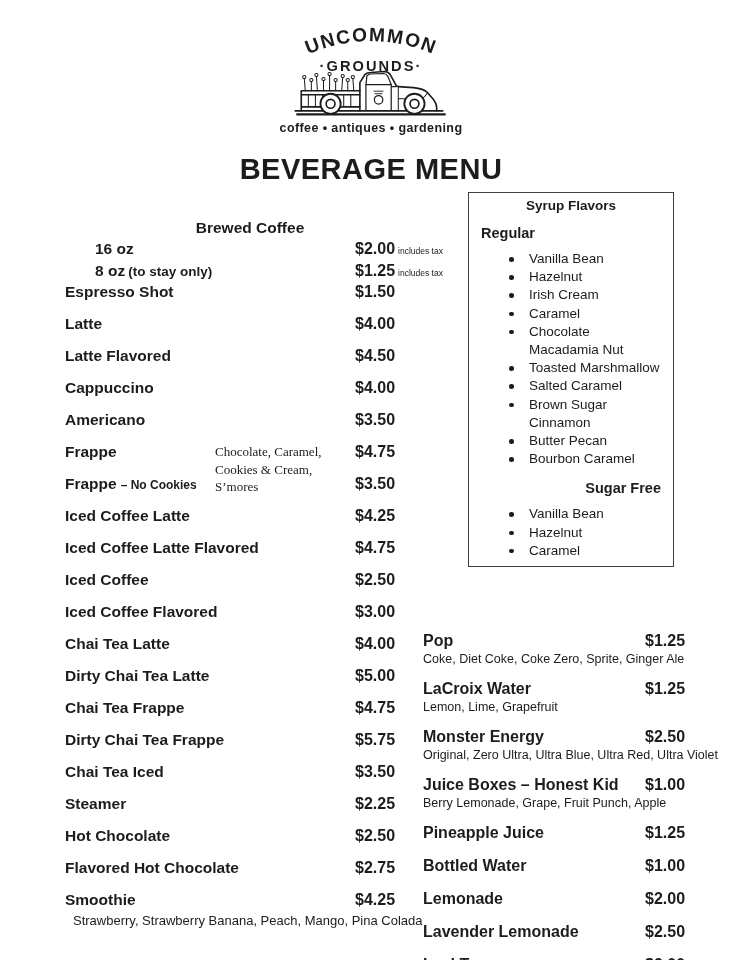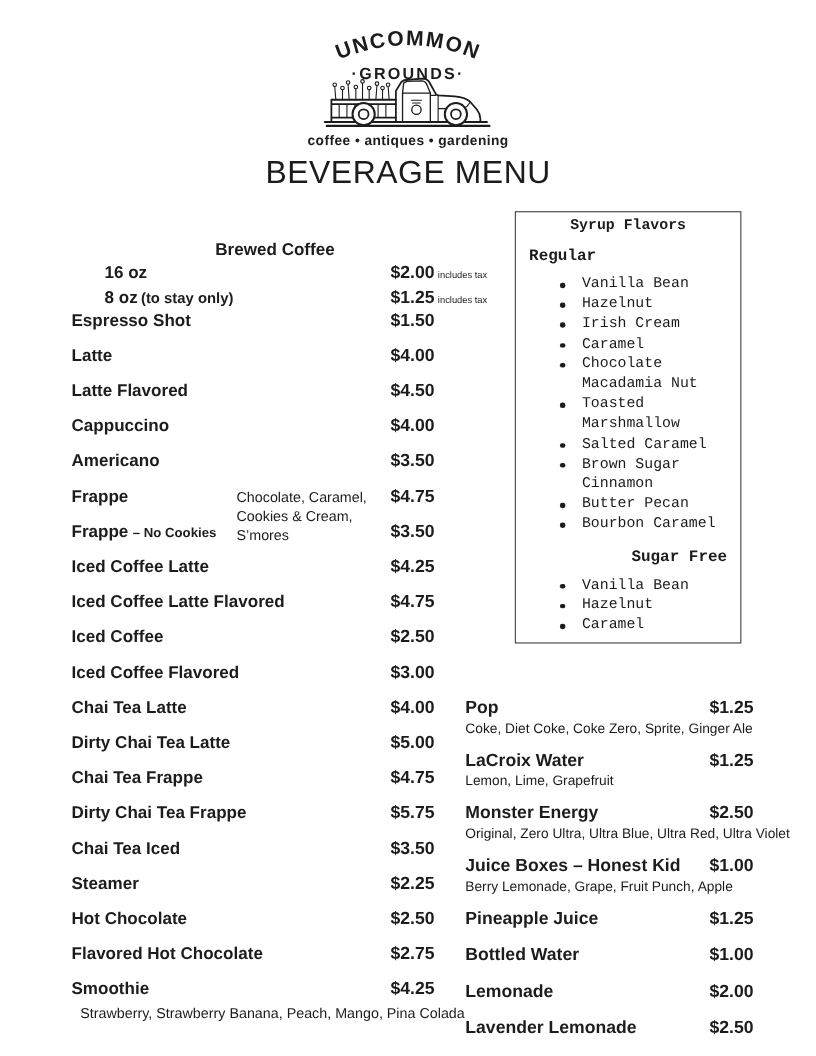--- a/index.html
+++ b/index.html
@@ -13,7 +13,7 @@
   .logo-arc-text{font-family:"Liberation Sans",sans-serif; font-size:19px; font-weight:bold; letter-spacing:1.5px; fill:#1c1c1c;}
   .logo-grounds{font-family:"Liberation Sans",sans-serif; font-size:14.5px; font-weight:bold; letter-spacing:2px; fill:#1c1c1c;}
   .logo-tagline{font-size:12.5px; font-weight:bold; letter-spacing:.4px; line-height:15px; margin-top:1px;}
-  .menu-title{font-size:29px; font-weight:400; letter-spacing:.5px; line-height:34px; margin-top:4px;}
+  .menu-title{font-size:29px; font-weight:700; letter-spacing:.5px; line-height:34px; margin-top:16px;}
   
   .left-col{position:absolute; left:65px; top:192px; width:370px;}
   .l-row{position:relative; height:32px;}

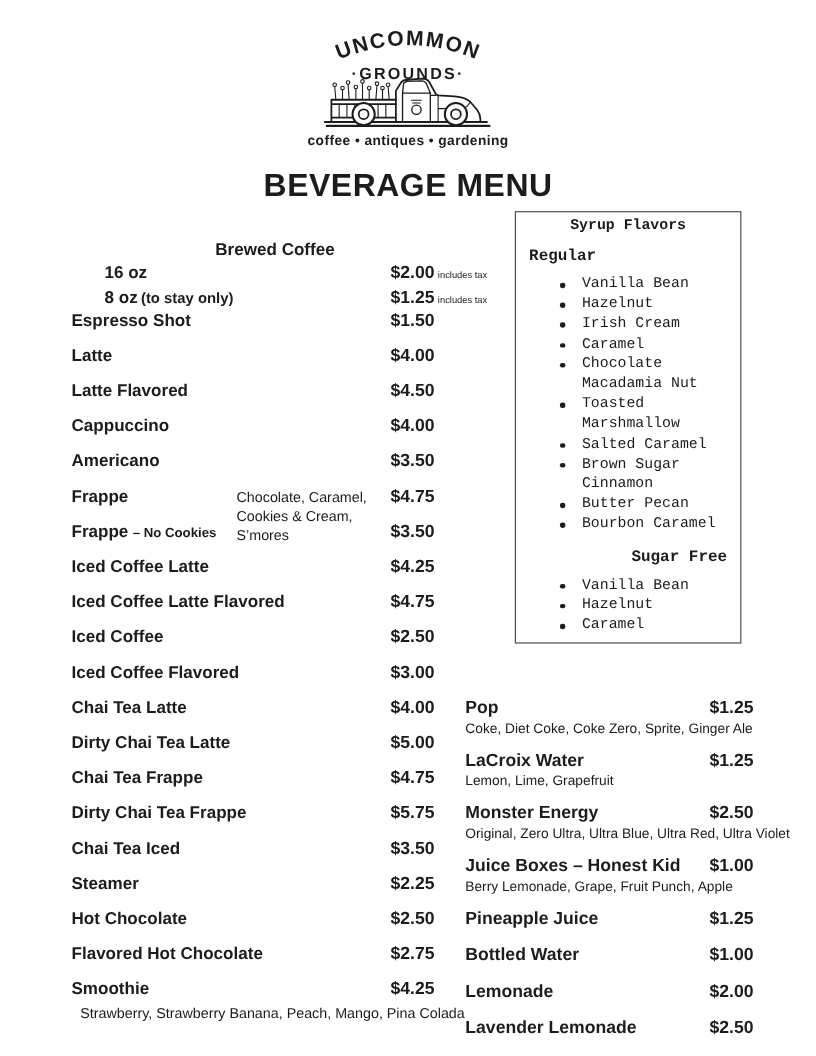--- a/index.html
+++ b/index.html
@@ -30,8 +30,8 @@
   
   .right-col{position:absolute; left:423px; top:192px; width:300px;}
   .syrup-box{
-    box-sizing:border-box; width:206px; margin-left:45px; margin-bottom:49px;
-    border:1.6px solid #3f3f3f; padding:4px 12px 6px 12px;font-family:Liberation Mono, monospace;
+    box-sizing:border-box; width:206px; margin-left:45px; margin-bottom:64px;
+    border:1.6px solid #3f3f3f; padding:4px 12px 6px 12px;
   }
   .syrup-title{font-size:13.5px; font-weight:bold; text-align:center; line-height:17px; margin-top:0;}
   .syrup-label{font-size:14.5px; font-weight:bold; line-height:18px; margin-top:10px;}

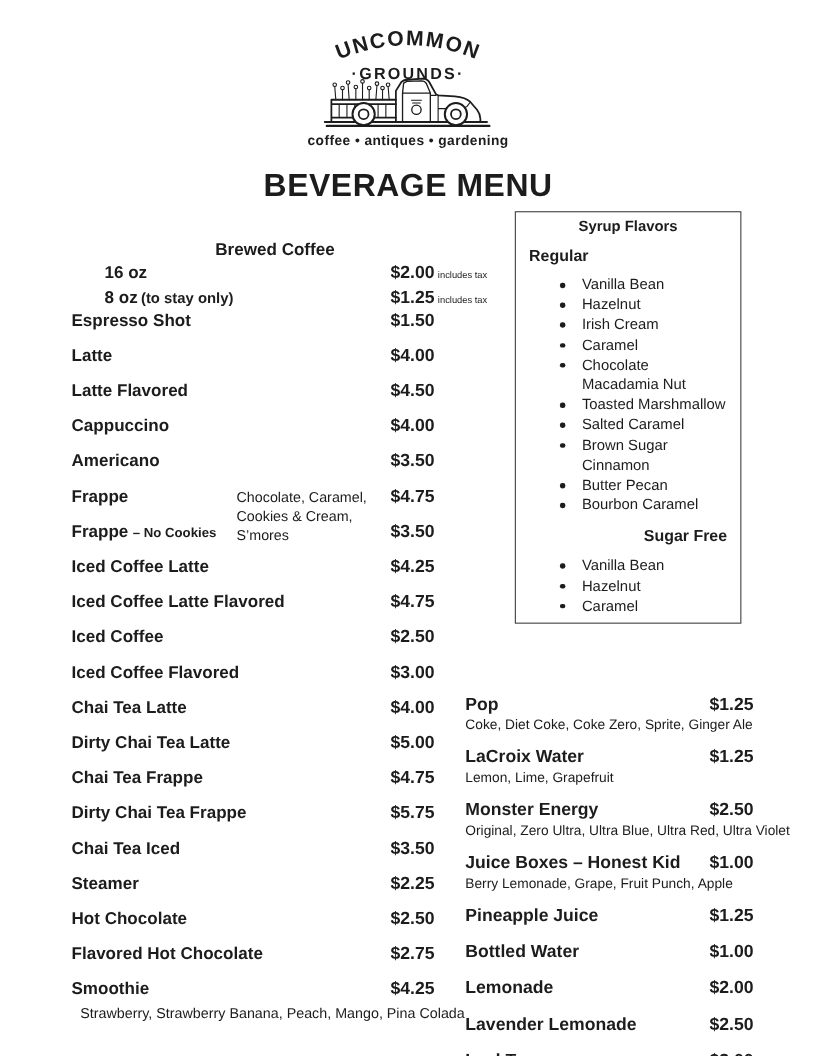--- a/index.html
+++ b/index.html
@@ -22,7 +22,7 @@
   .l-name{font-size:15.5px; font-weight:bold; line-height:19px;text-align:center;}
   .l-name-note{font-size:13.5px; font-weight:700; margin-left:3px;}
   .l-suffix{font-size:12px; font-weight:bold; margin-left:4px;}
-  .l-mid-note{position:absolute; left:150px; top:1px; width:135px; font-size:13px; line-height:17.5px; white-space:pre-line; font-weight:400;}
+  .l-mid-note{position:absolute; left:150px; top:1px; width:135px; font-size:13px; line-height:17.5px; white-space:pre-line; font-weight:400;font-family:Liberation Serif, serif;}
   .l-price-abs{position:absolute; left:290px; top:0; white-space:nowrap;}
   .l-price{font-size:16px; font-weight:bold; line-height:19px;}
   .l-tax{font-size:8.5px; font-weight:400; margin-left:3px;text-align:center;}

